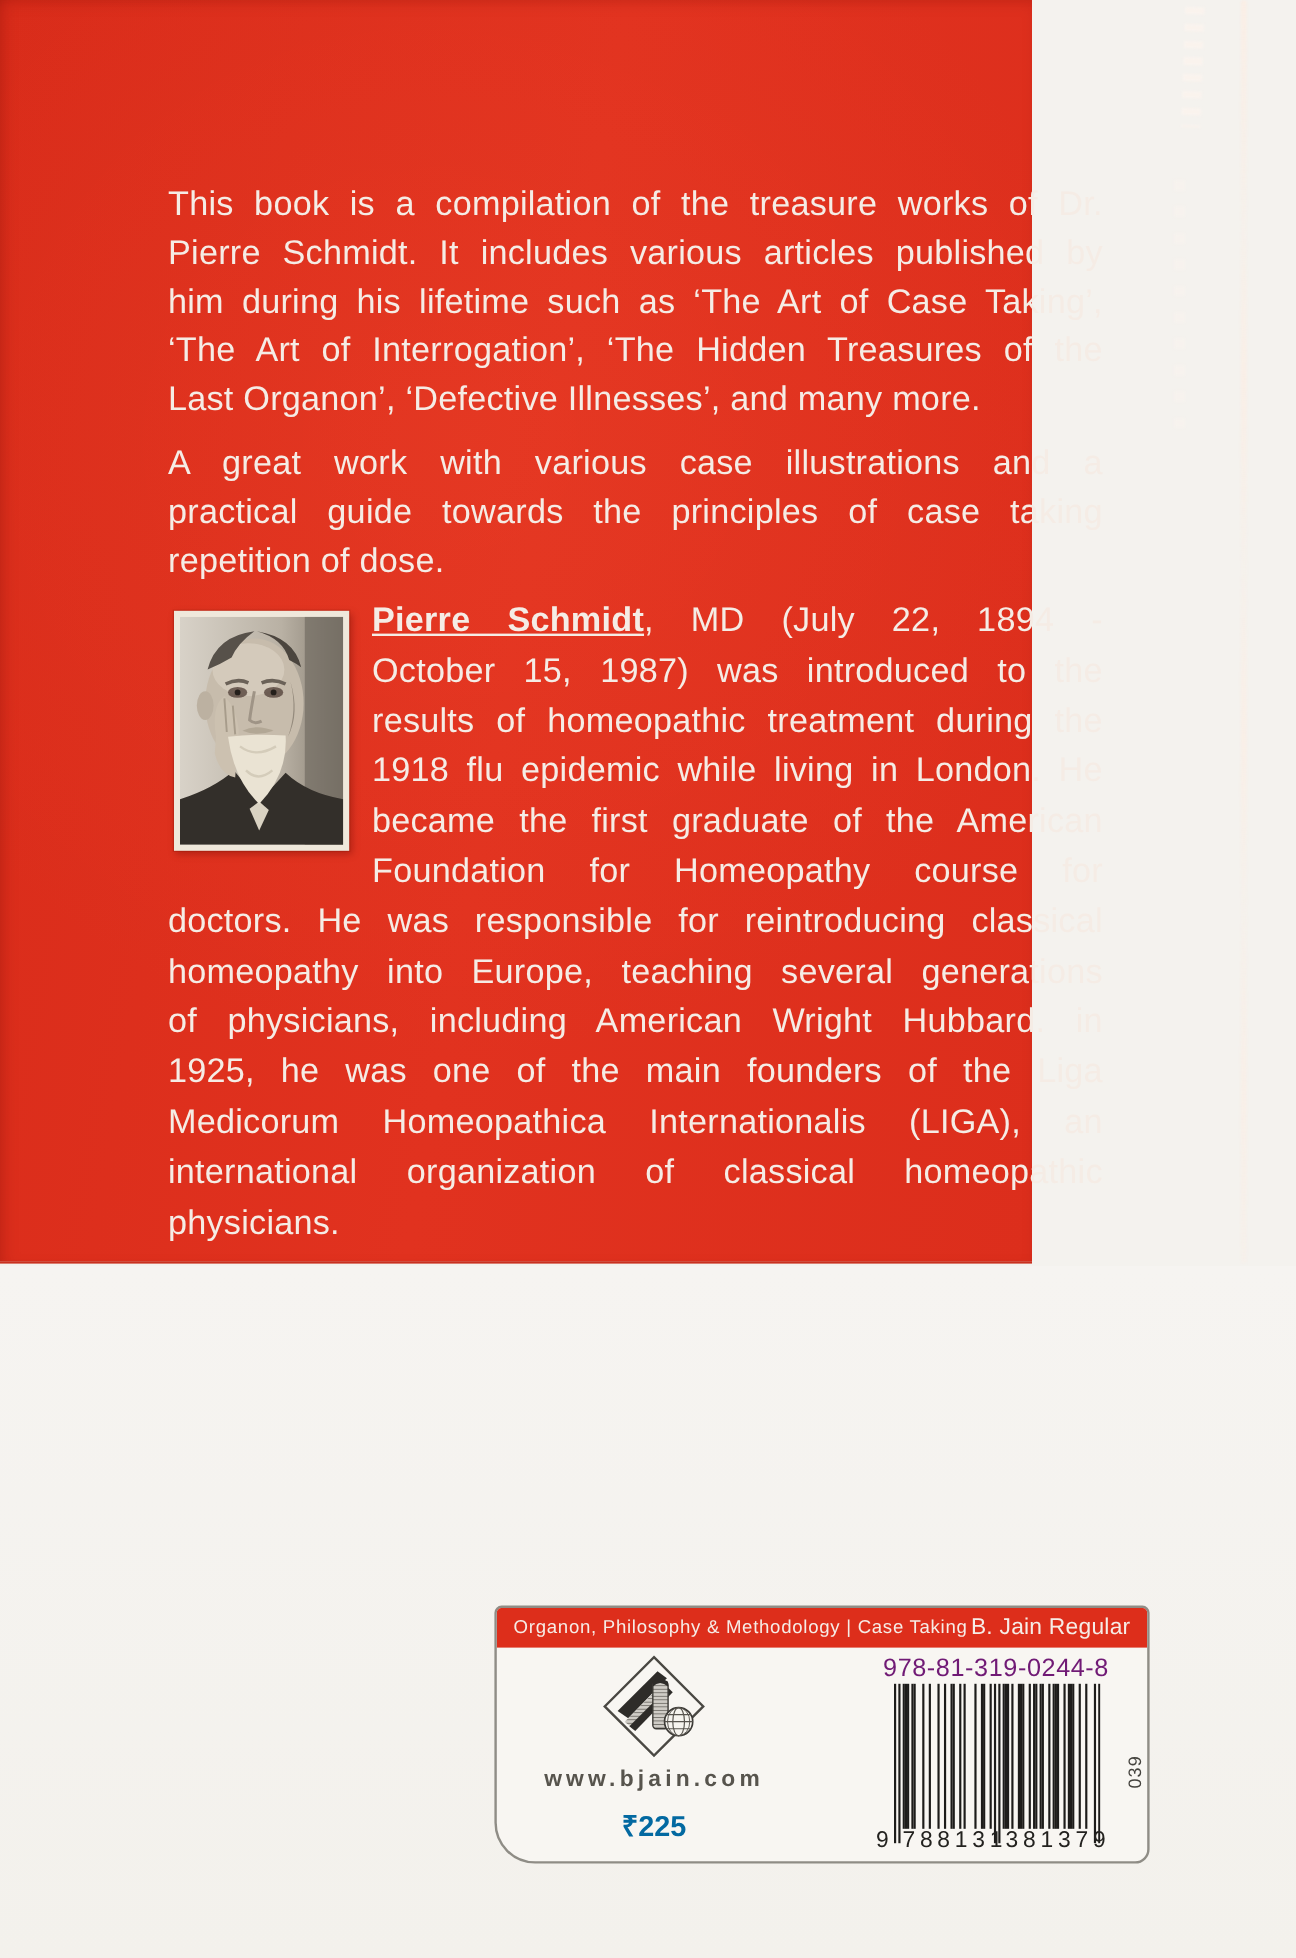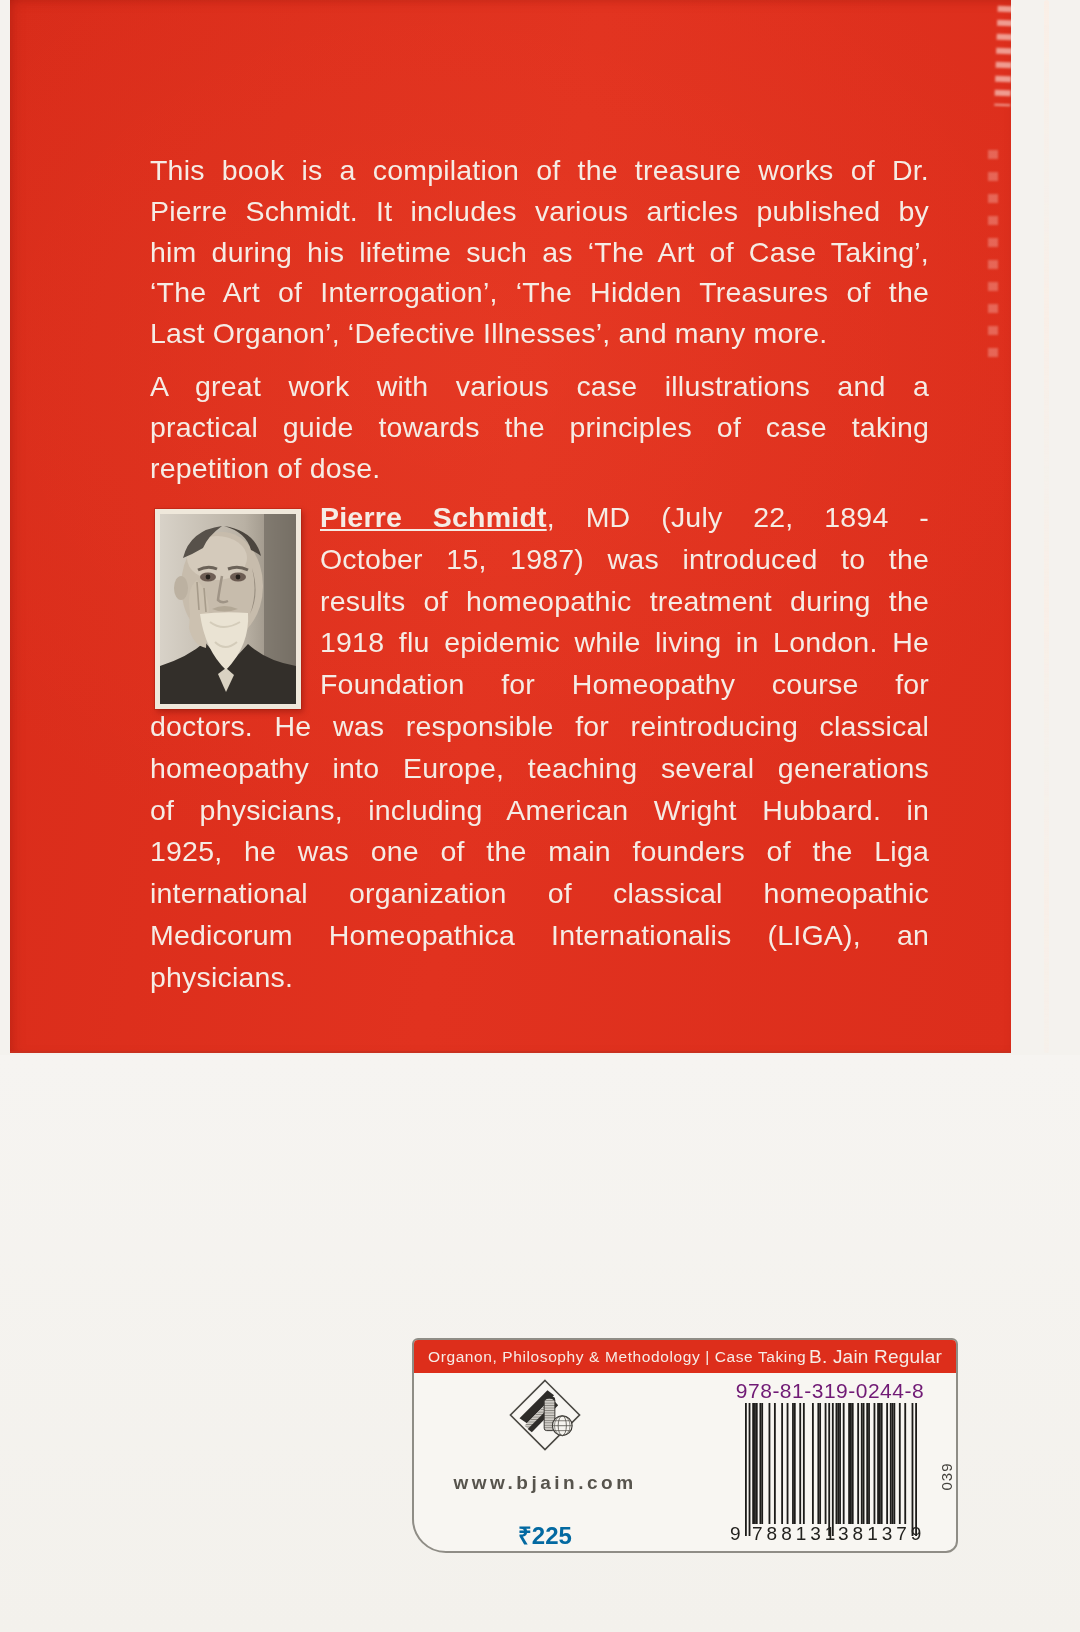--- a/index.html
+++ b/index.html
@@ -20,7 +20,7 @@
   }
   
   .red-panel{
-    position:absolute;left:10px;top:0;width:1001px;height:1053px;
+    position:absolute;left:0;top:0;width:860px;height:1053px;
     background:
       radial-gradient(90% 70% at 45% 35%, rgba(255,95,60,.14), transparent 70%),
       linear-gradient(100deg,#d92c1a,var(--cover-red) 50%,#dc2e1c);

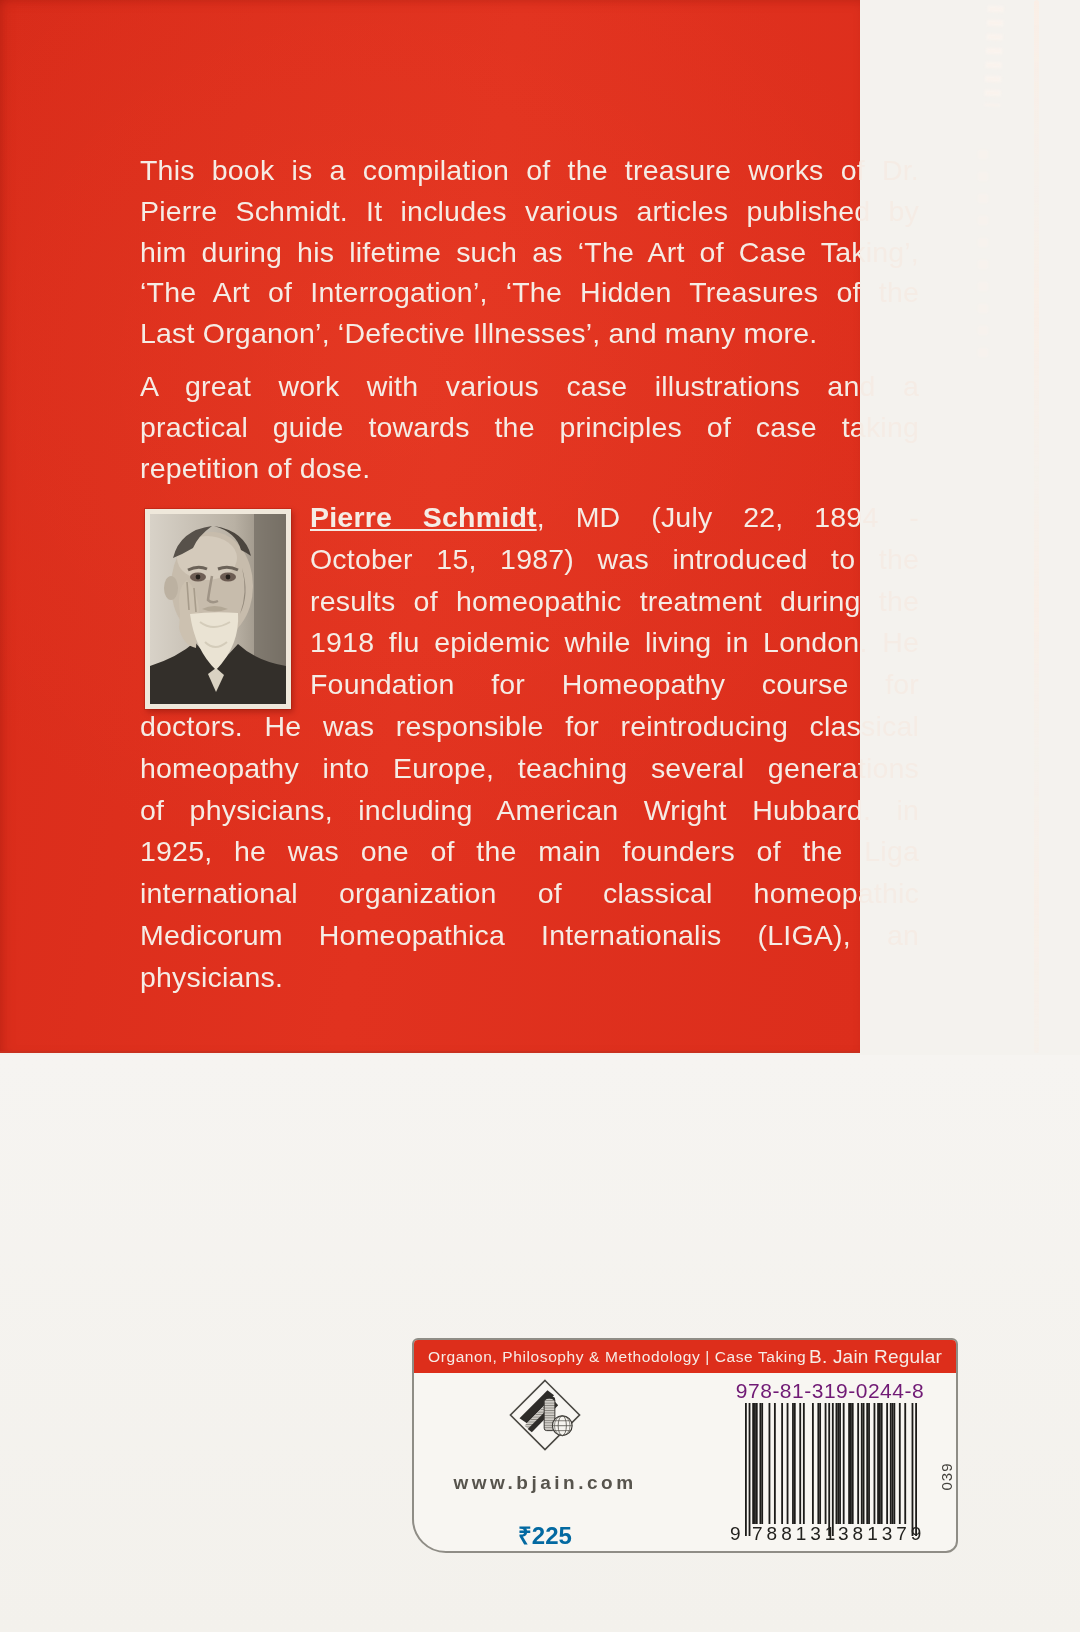--- a/index.html
+++ b/index.html
@@ -187,6 +187,7 @@
       <div class="jline indent">October 15, 1987) was introduced to the</div>
       <div class="jline indent">results of homeopathic treatment during the</div>
       <div class="jline indent">1918 flu epidemic while living in London. He</div>
+      <div class="jline indent">became the first graduate of the American</div>
       <div class="jline indent">Foundation for Homeopathy course for</div>
       <div class="jline">doctors. He was responsible for reintroducing classical</div>
       <div class="jline">homeopathy into Europe, teaching several generations</div>

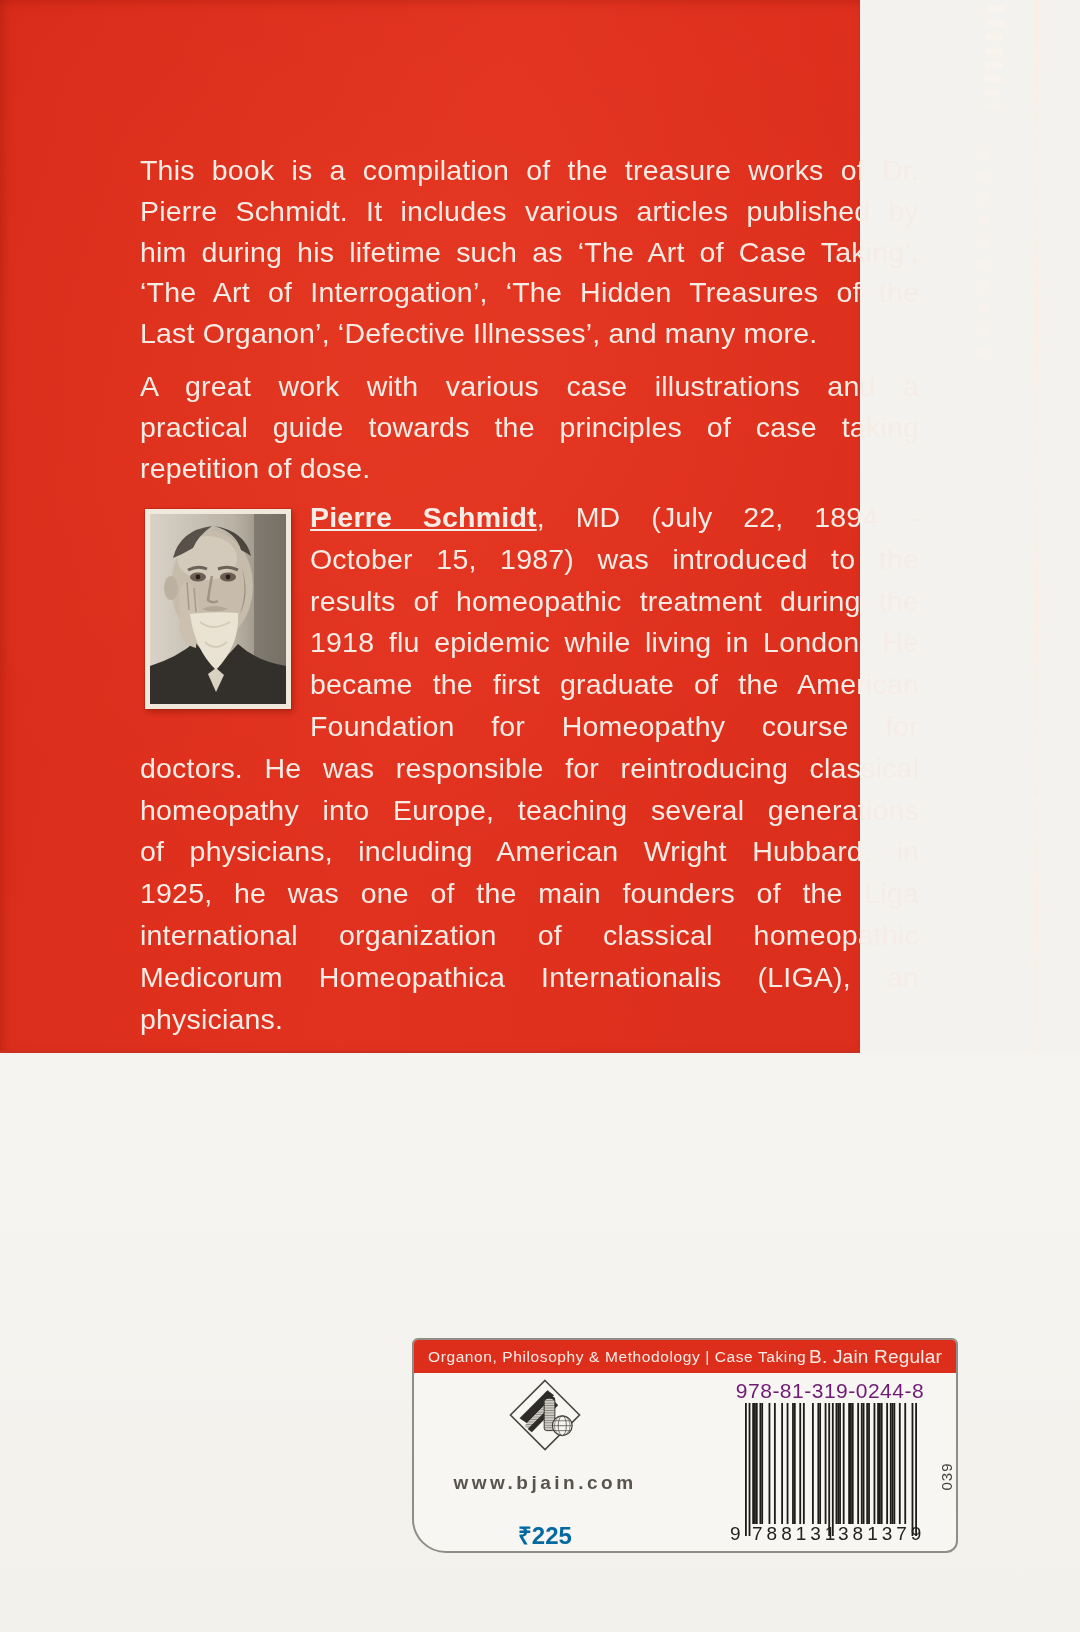--- a/index.html
+++ b/index.html
@@ -193,8 +193,8 @@
       <div class="jline">homeopathy into Europe, teaching several generations</div>
       <div class="jline">of physicians, including American Wright Hubbard. in</div>
       <div class="jline">1925, he was one of the main founders of the Liga</div>
+      <div class="jline">Medicorum Homeopathica Internationalis (LIGA), an</div>
       <div class="jline">international organization of classical homeopathic</div>
-      <div class="jline">Medicorum Homeopathica Internationalis (LIGA), an</div>
       <div class="jline last">physicians.</div>
     </div>
 

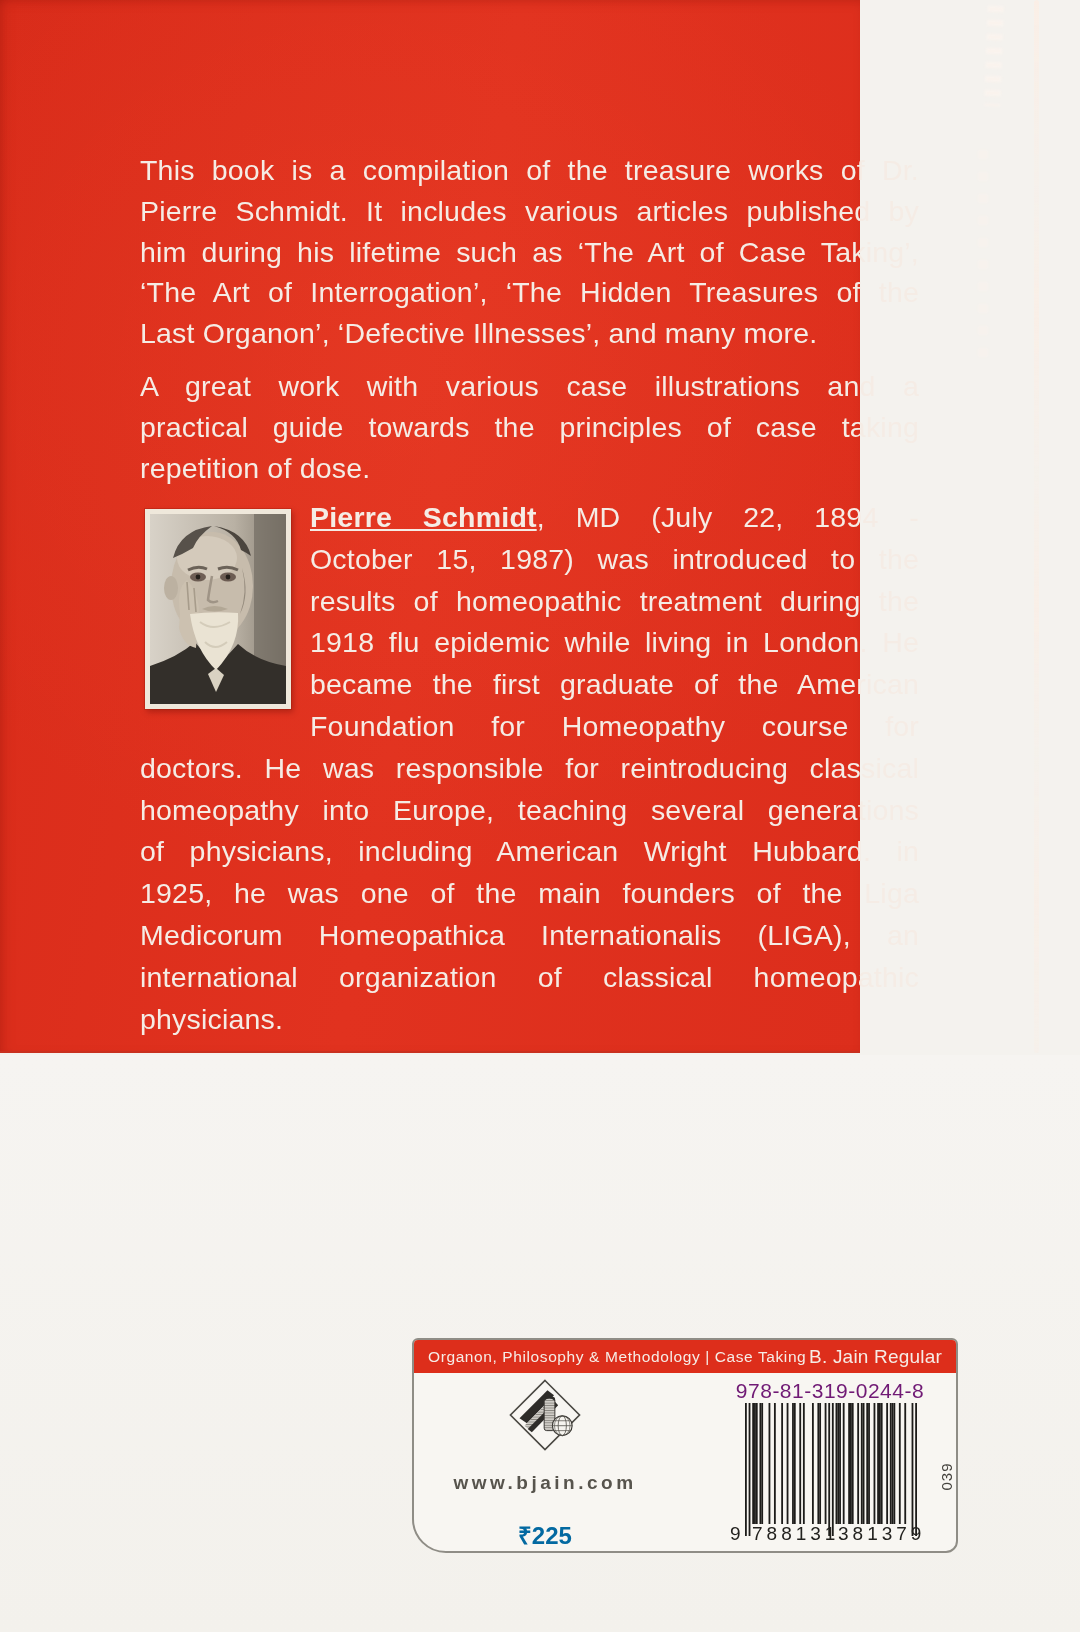--- a/index.html
+++ b/index.html
@@ -90,7 +90,7 @@
   .sticker-edition{font-size:19px;letter-spacing:.2px;}
   .sticker-body{position:relative;display:flex;height:178px;}
   .col-left{
-    width:262px;display:flex;flex-direction:column;align-items:center;padding-top:5px;gap:14px;
+    width:262px;display:flex;flex-direction:column;align-items:center;padding-top:5px;
   }
   .logo-svg{width:88px;height:88px;}
   .website{margin-top:6px;font-size:19px;font-weight:bold;letter-spacing:3.5px;color:#57544d;}

